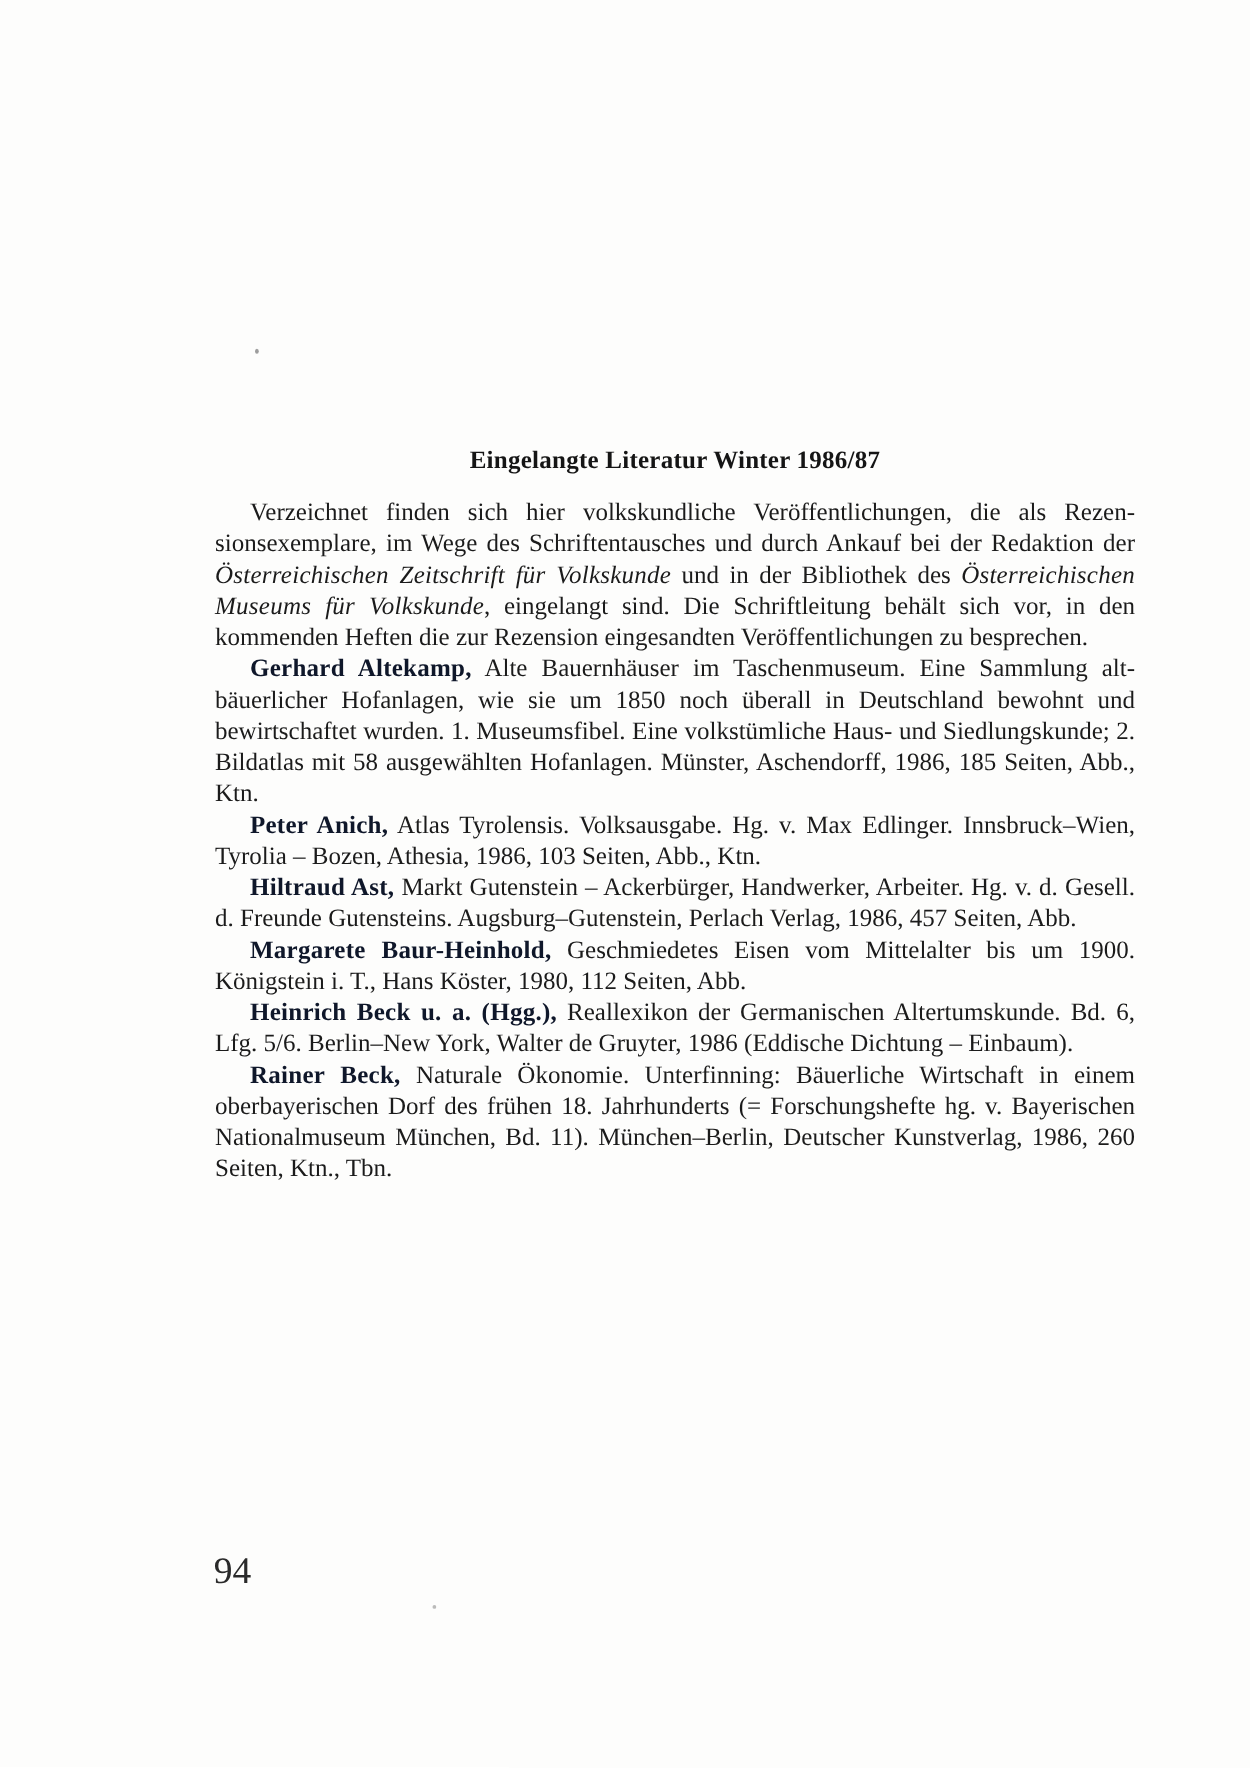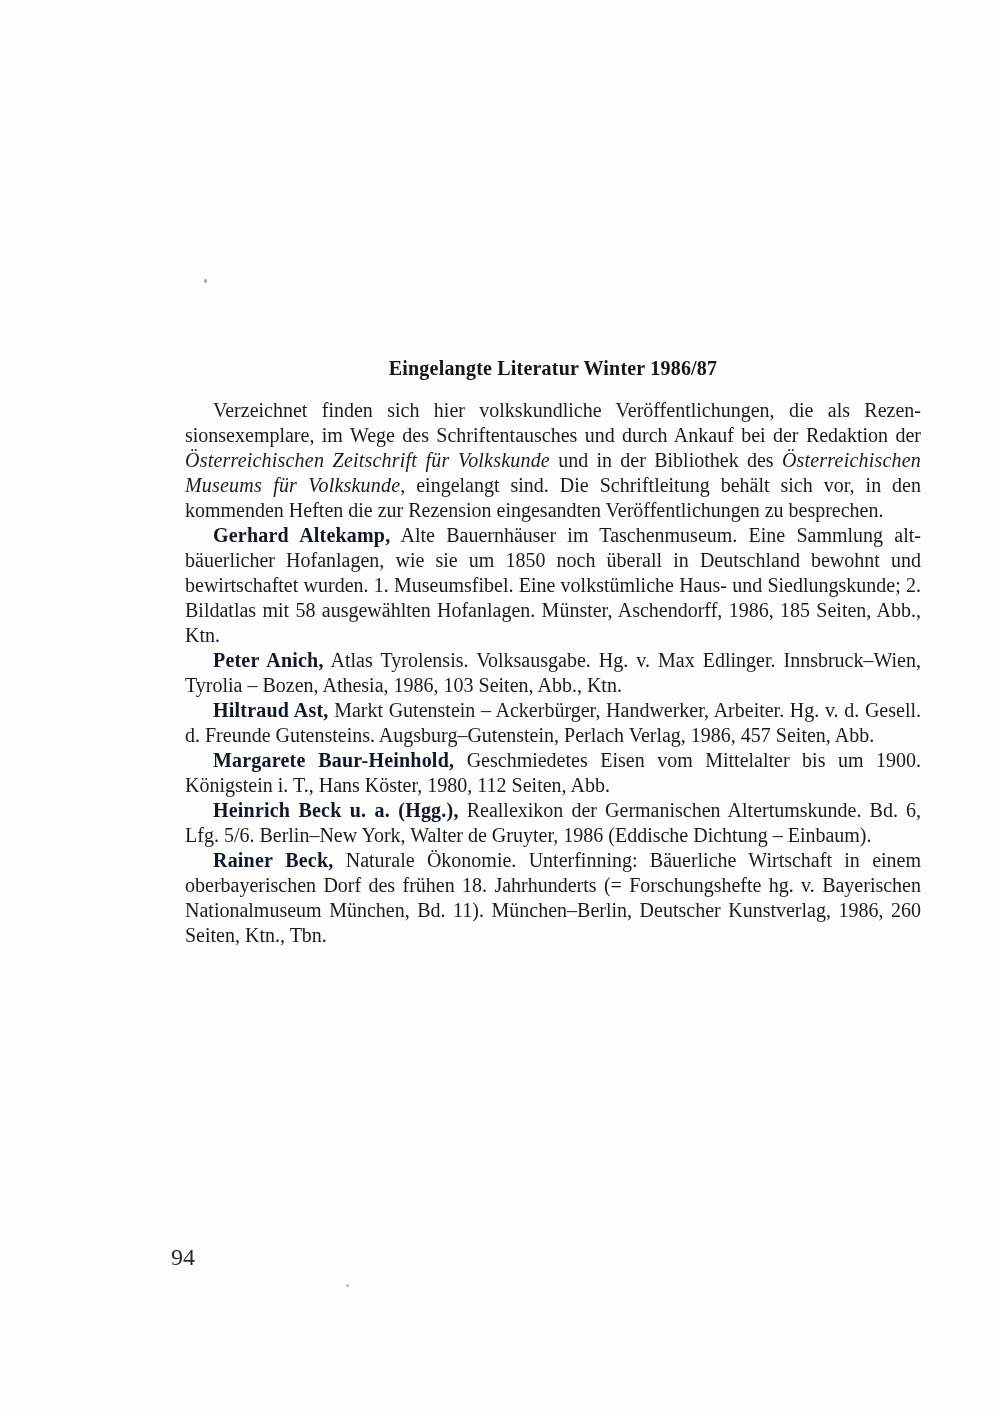--- a/index.html
+++ b/index.html
@@ -17,7 +17,6 @@
     left: 172px;
     top: 356px;
     width: 736px;
-    margin-left: 13px;
   }
   .title {
     font-size: 20px;

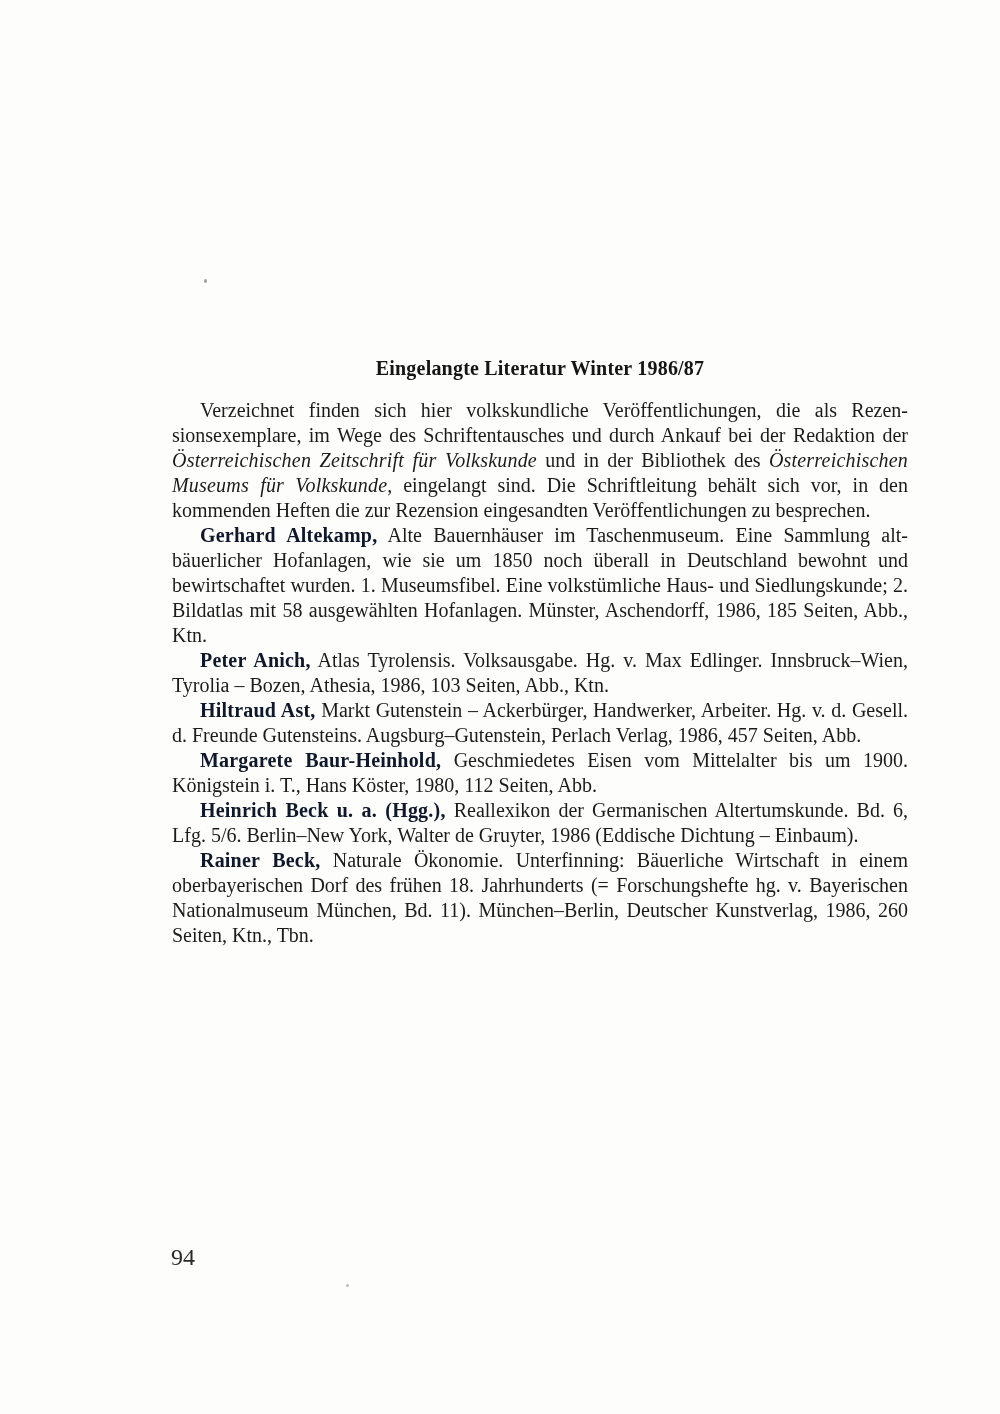--- a/index.html
+++ b/index.html
@@ -41,7 +41,7 @@
     position: absolute;
     left: 171px;
     top: 1242px;
-    font-size: 24px;
+    font-size: 30px;
     line-height: 30px;
     color: #2a2a2a;
   }

